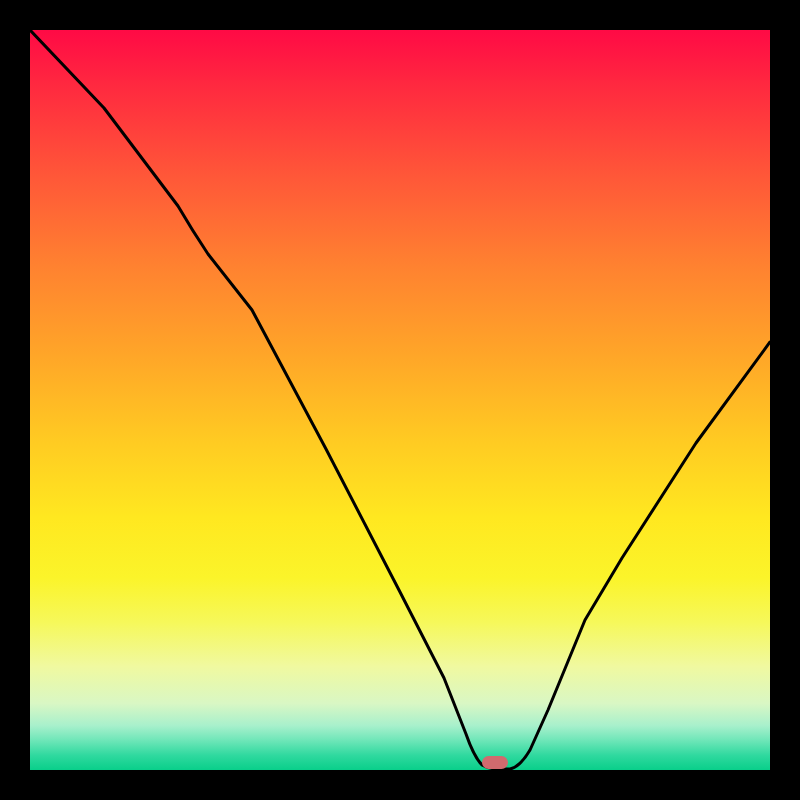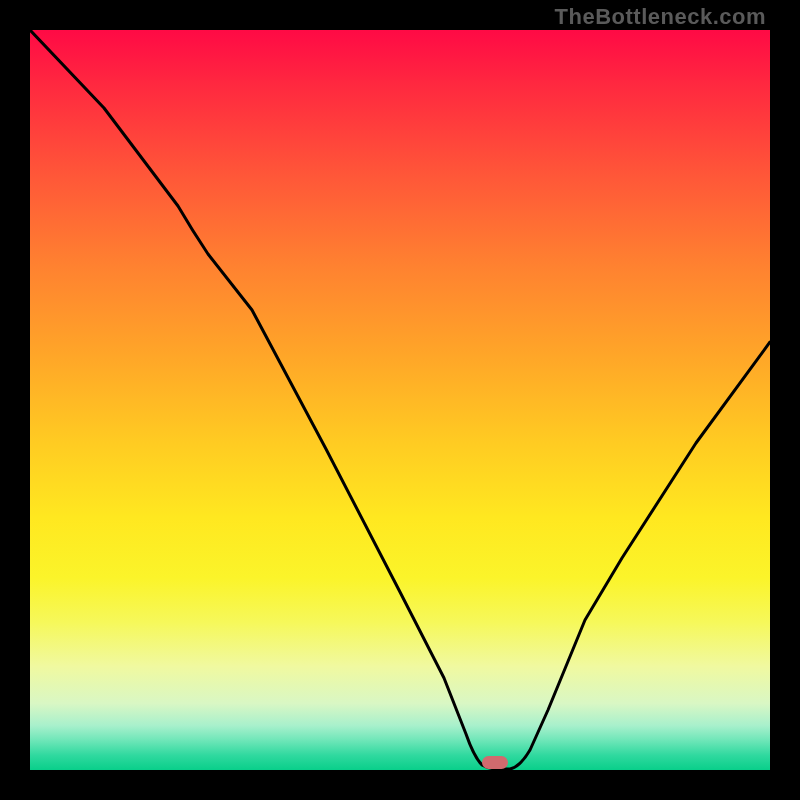--- a/index.html
+++ b/index.html
@@ -94,7 +94,6 @@
     <div class="marker" style="left:452px; top:726px;"></div>
   </div>
 
-  <div class="watermark">TheBottleneck.com</div>
 
 </div>
 

